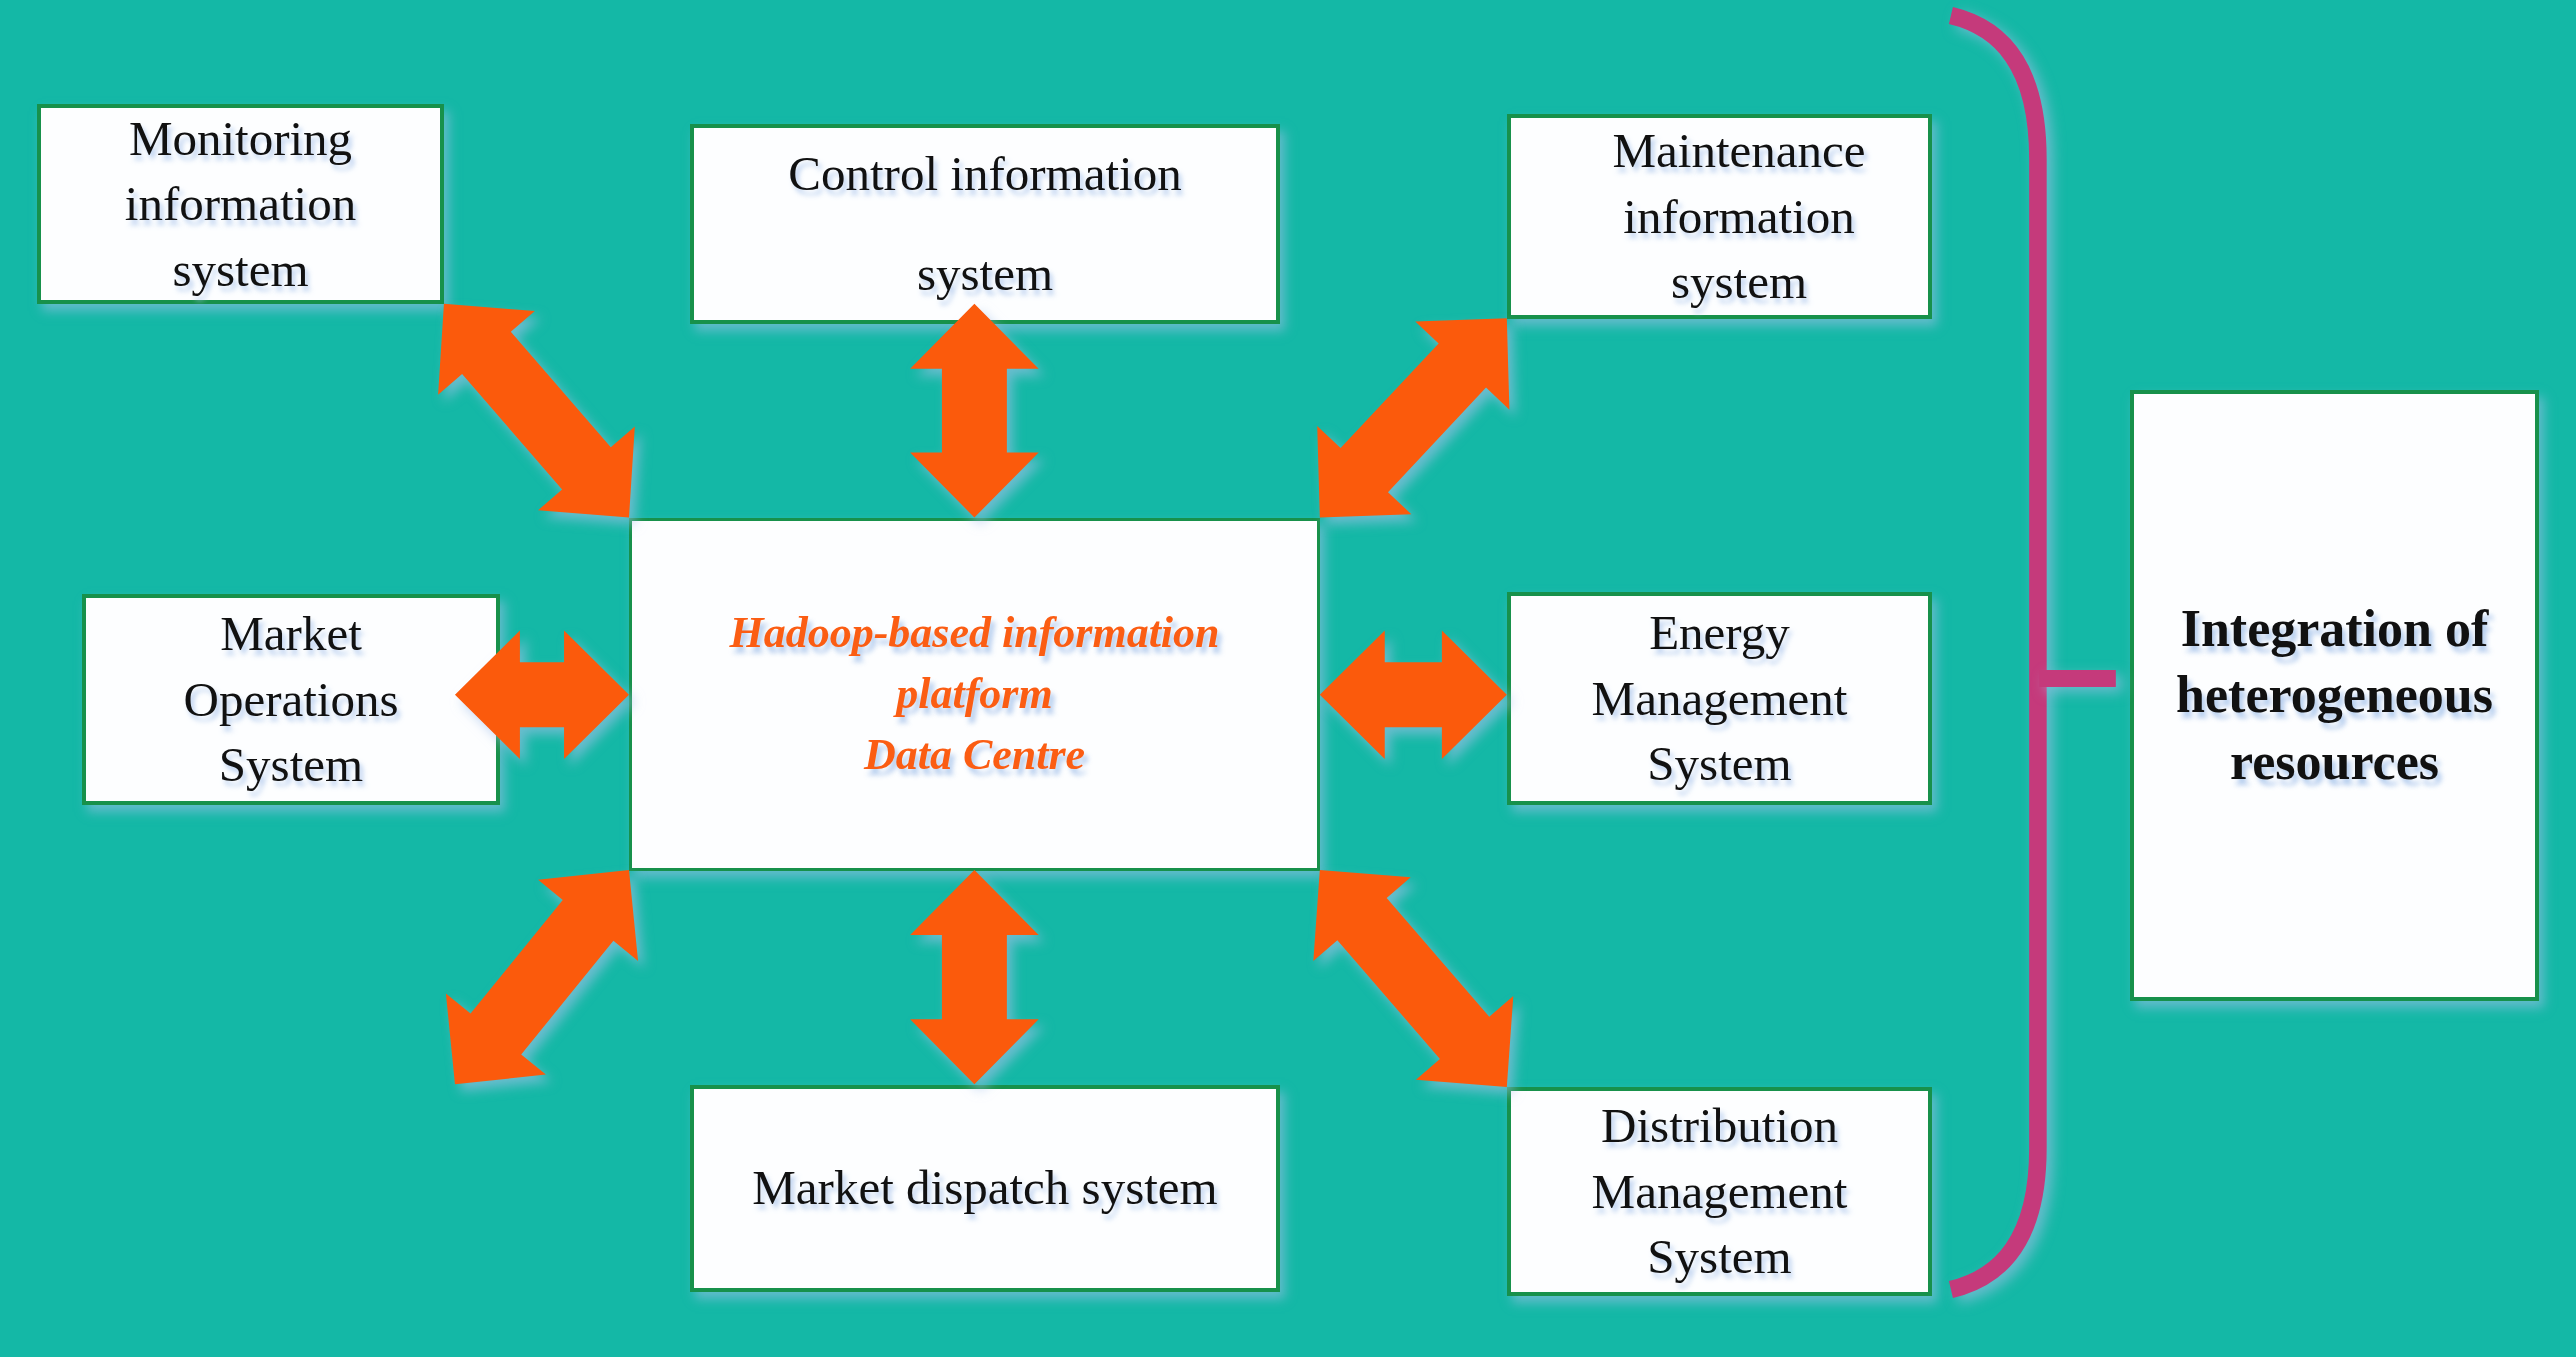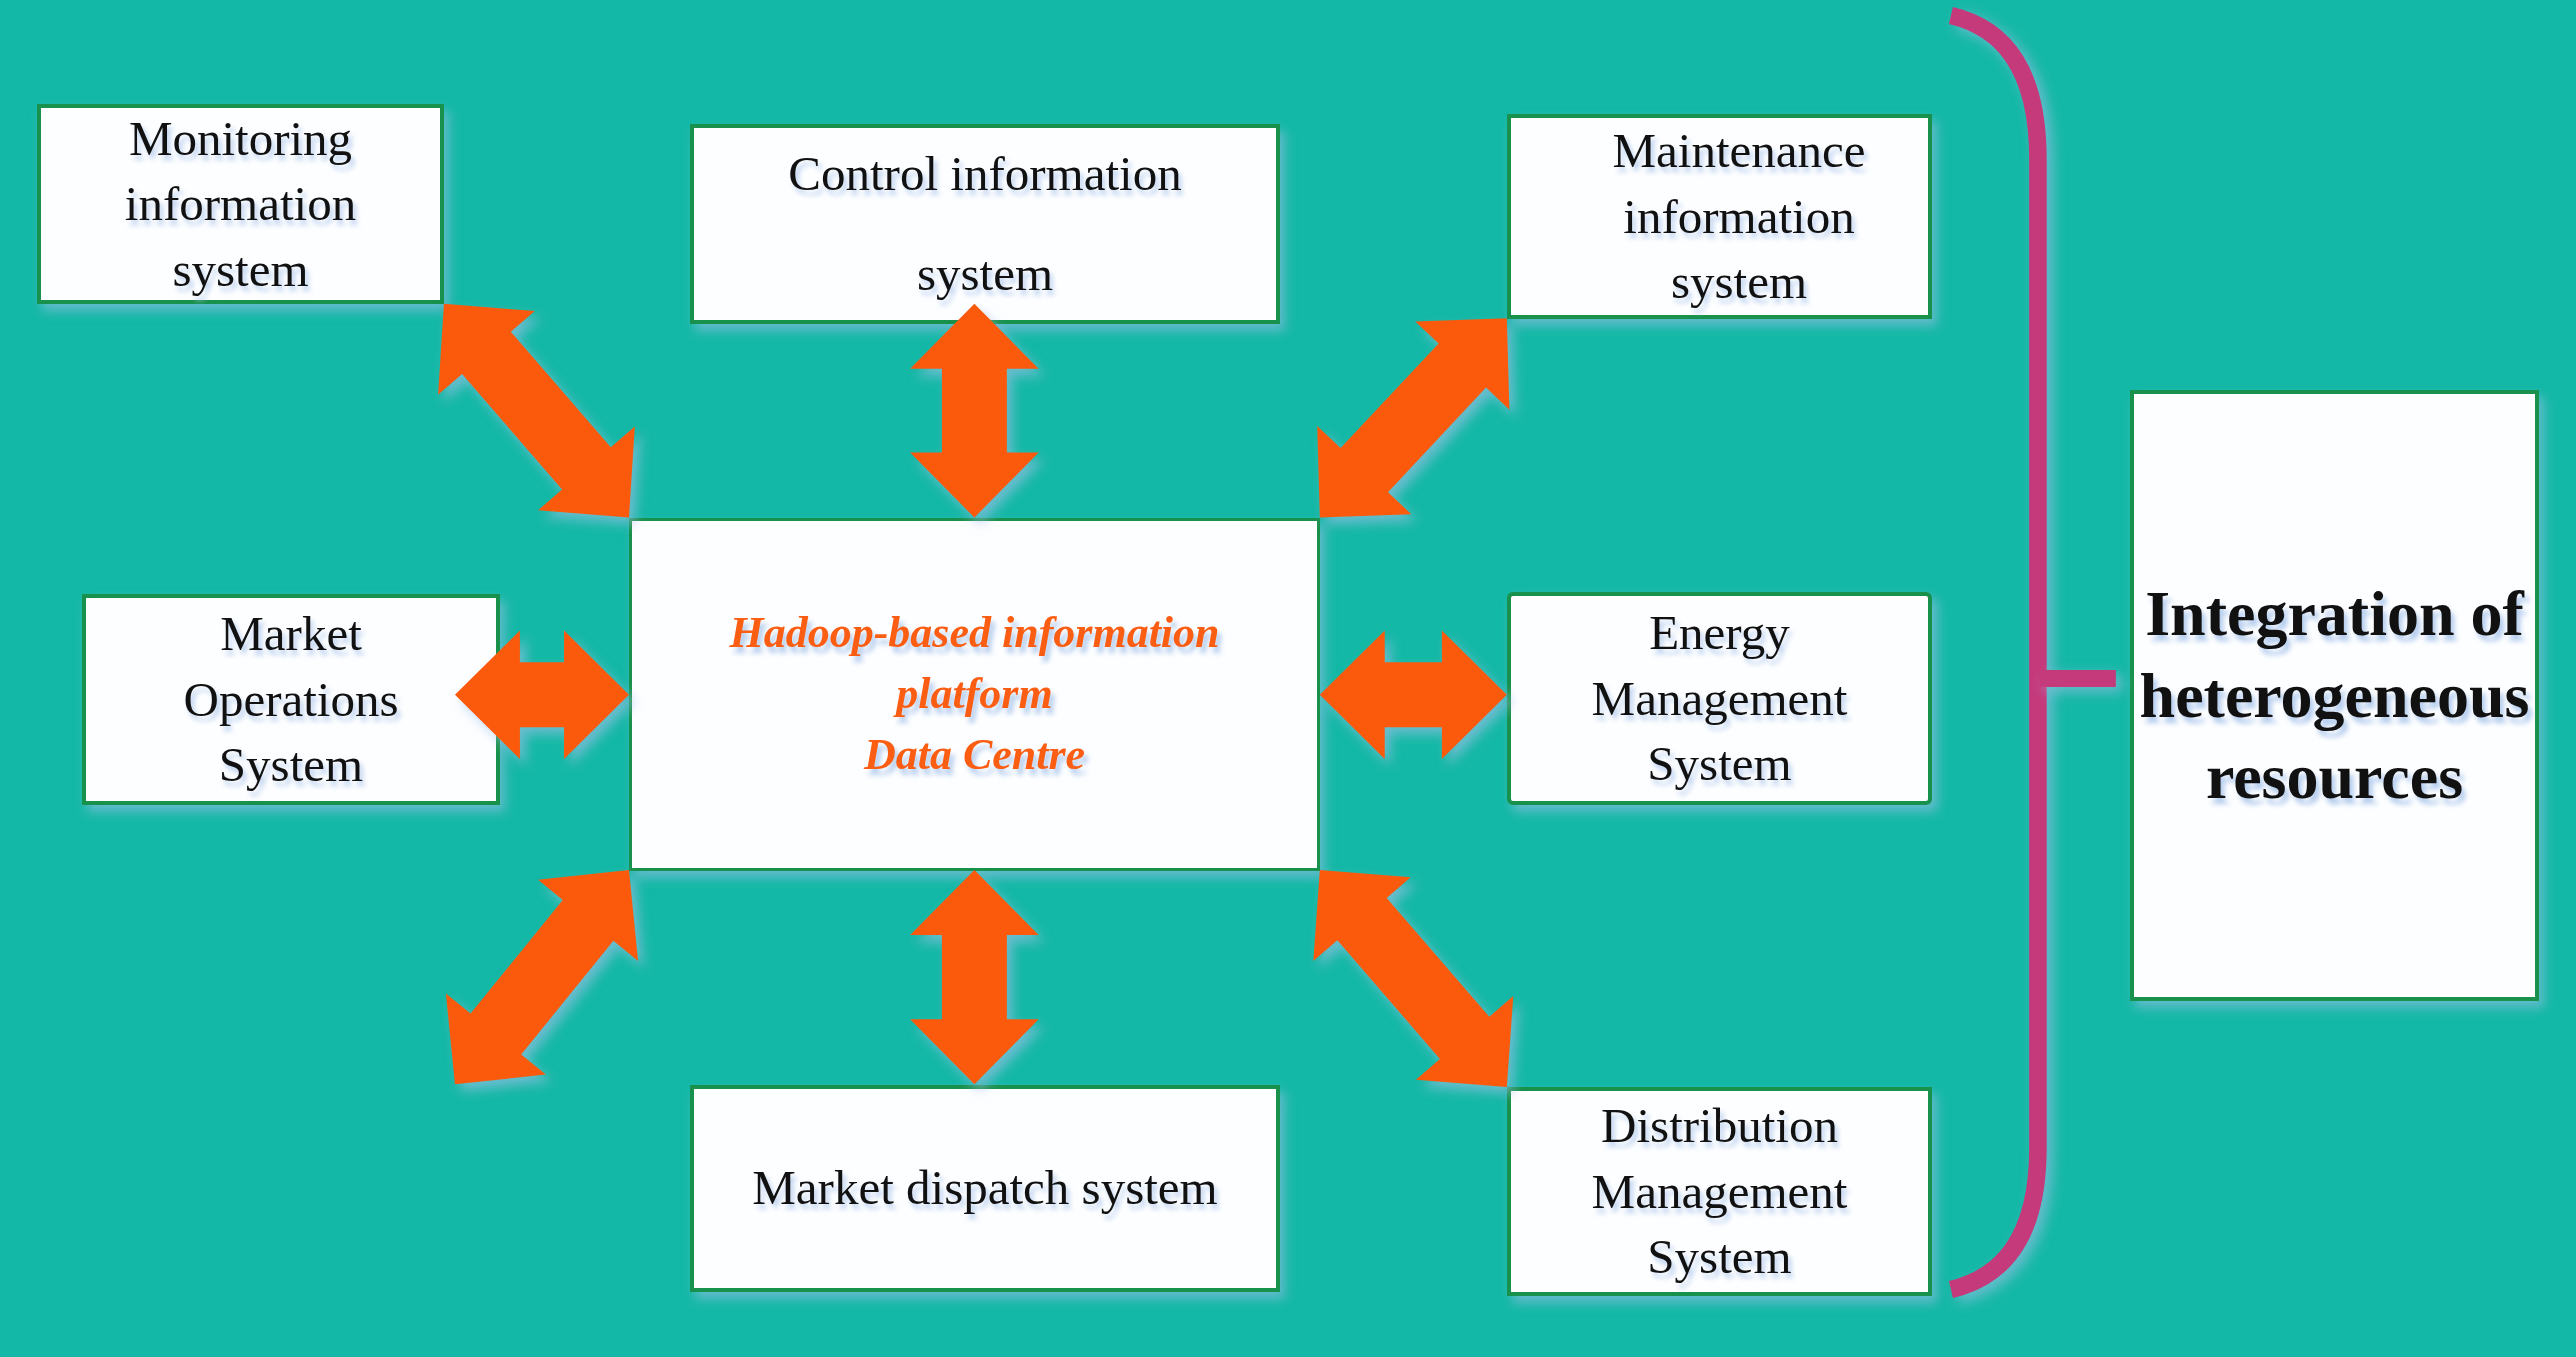--- a/index.html
+++ b/index.html
@@ -83,7 +83,7 @@
 Data Centre</span>
   </div>
 
-  <div class="sysbox box-energy" style="border-color: rgb(23, 145, 75); border-radius: 6px;">
+  <div class="sysbox box-energy" style="border-color: rgb(23, 145, 75);">
     <span>Energy
 Management
 System</span>

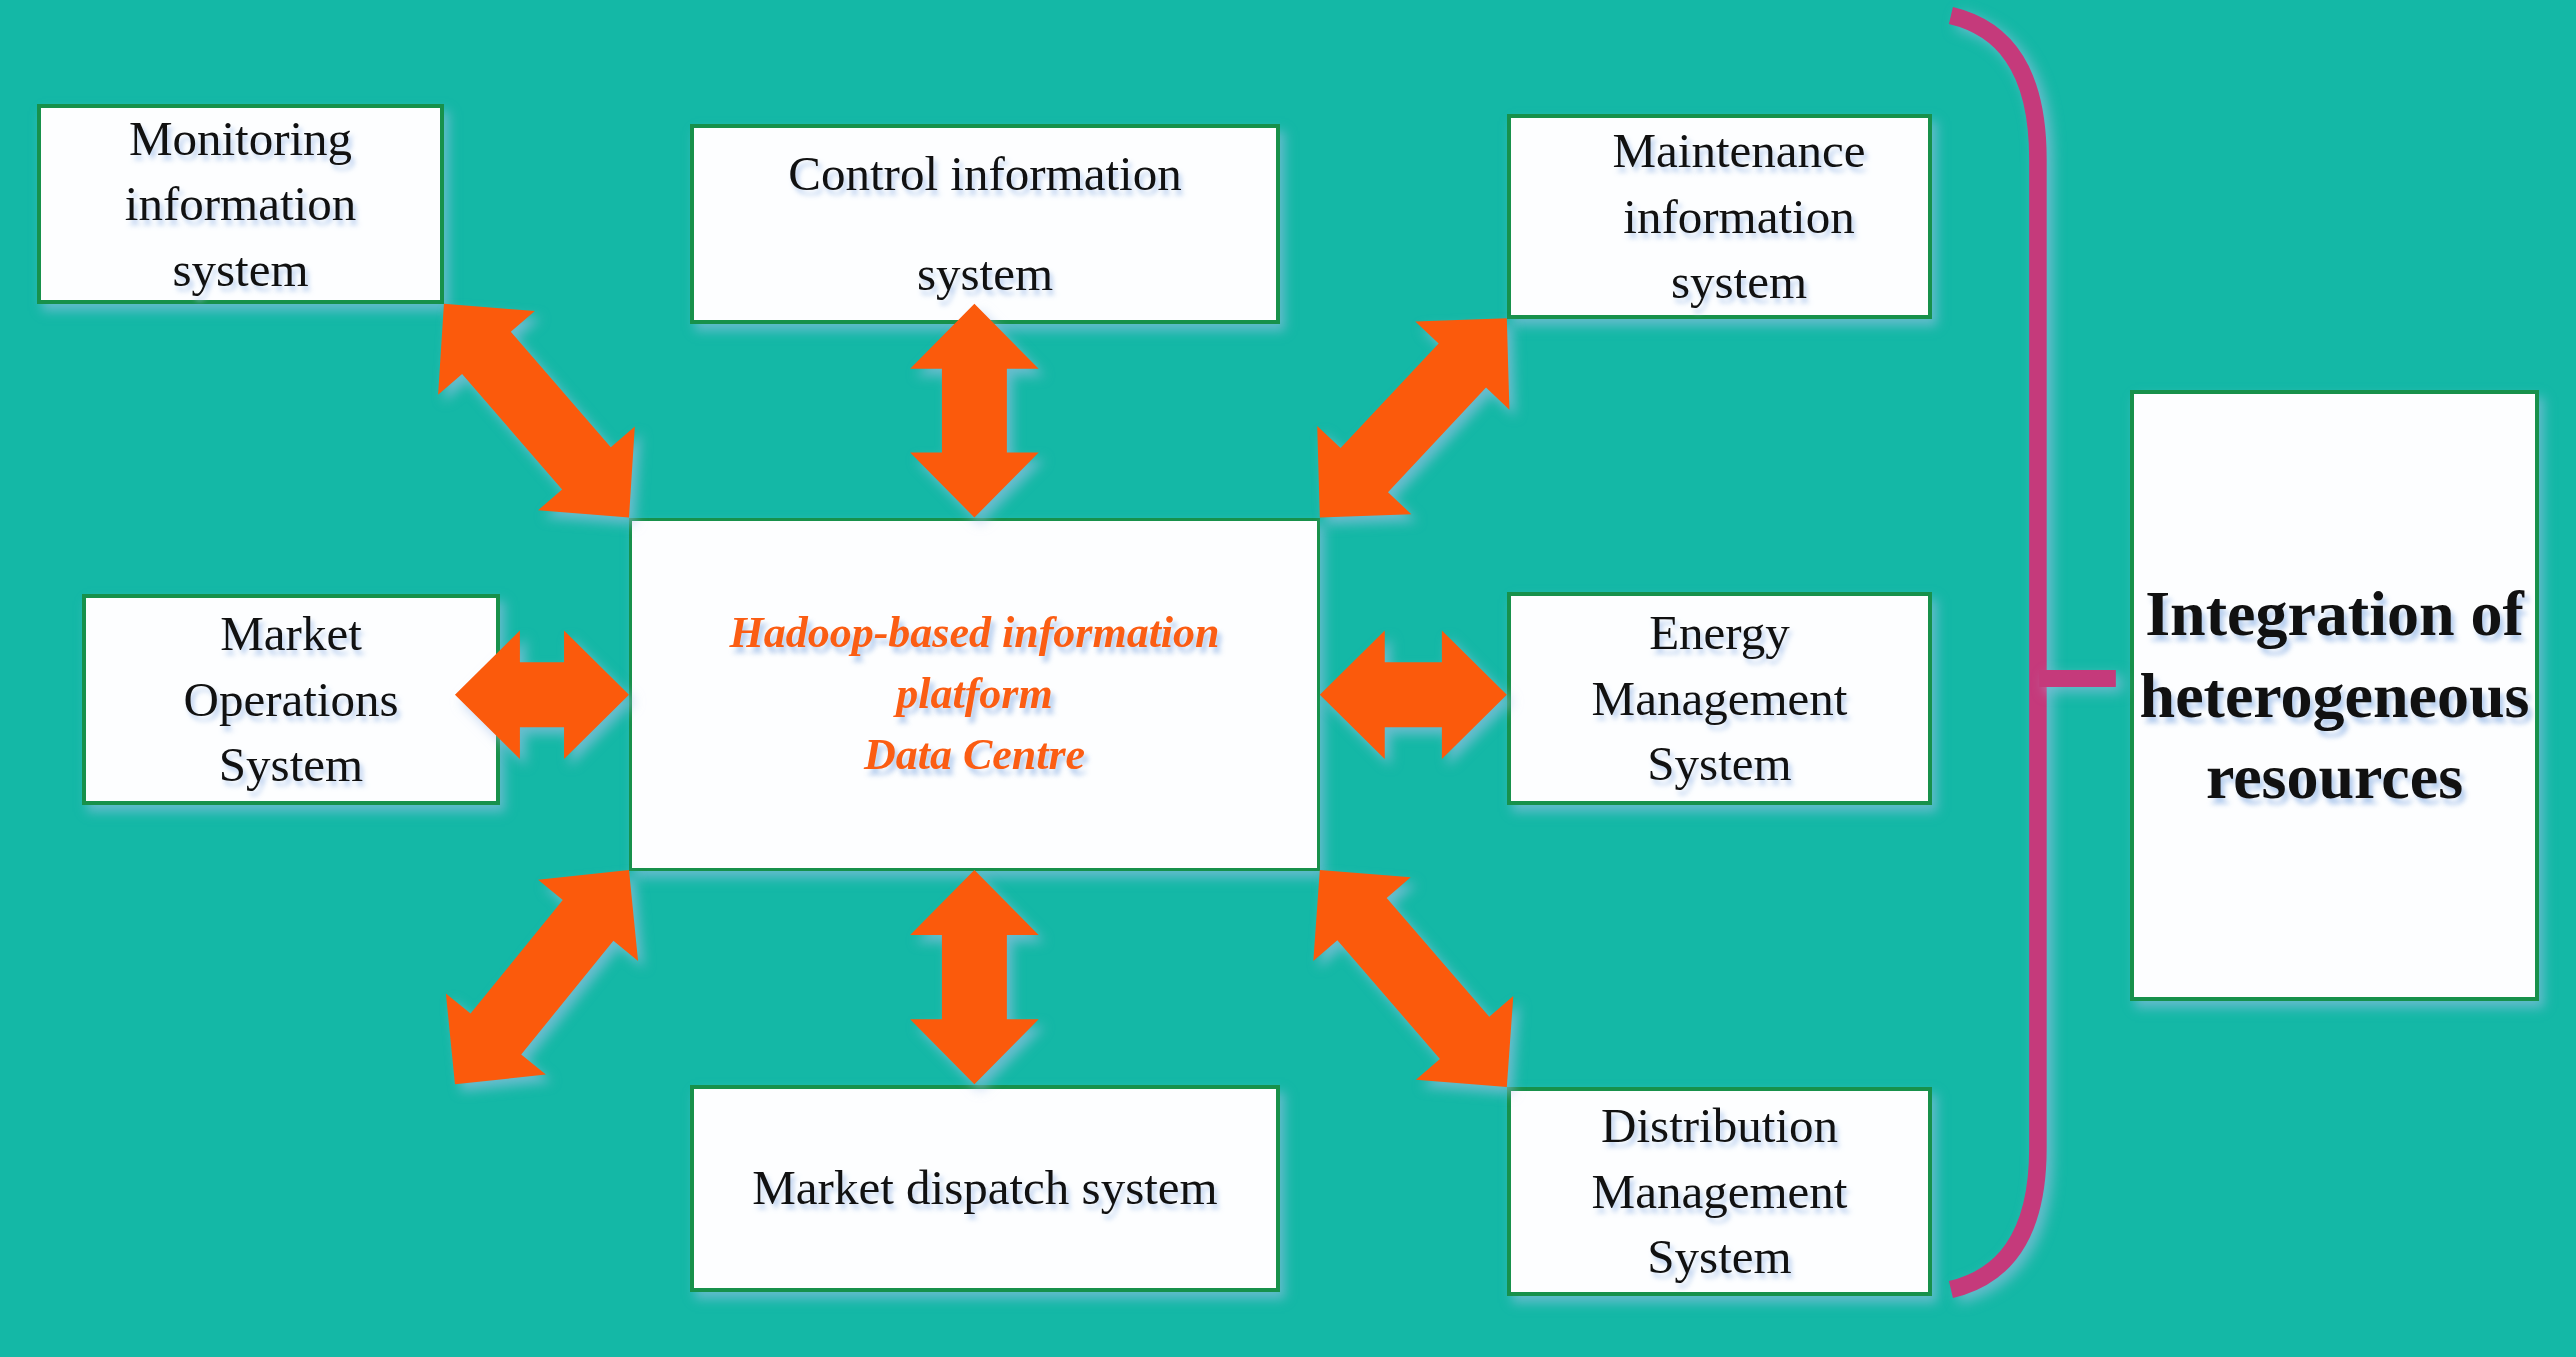--- a/index.html
+++ b/index.html
@@ -42,7 +42,7 @@
   .box-integration{
     left:2130px;top:390px;width:409px;height:611px;
     font-weight:bold;
-    font-size:64px;line-height:1.28;
+    font-size:52px;line-height:1.28;
     text-shadow:3.9px 5.8px 5.8px rgba(163,192,234,0.8);
   }
   svg.overlay{position:absolute;left:0;top:0;width:2576px;height:1357px;pointer-events:none;}

